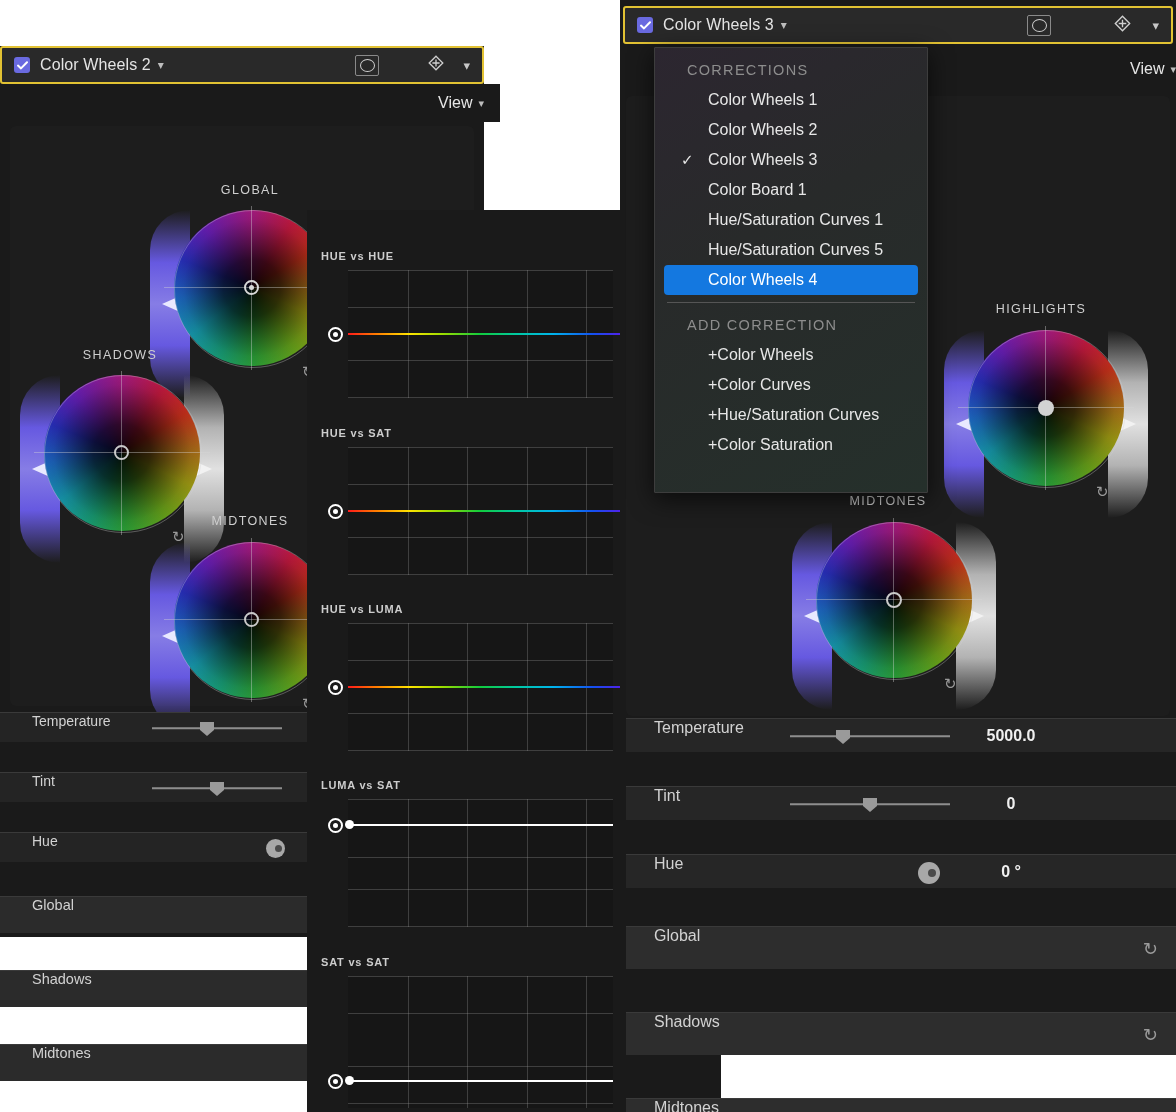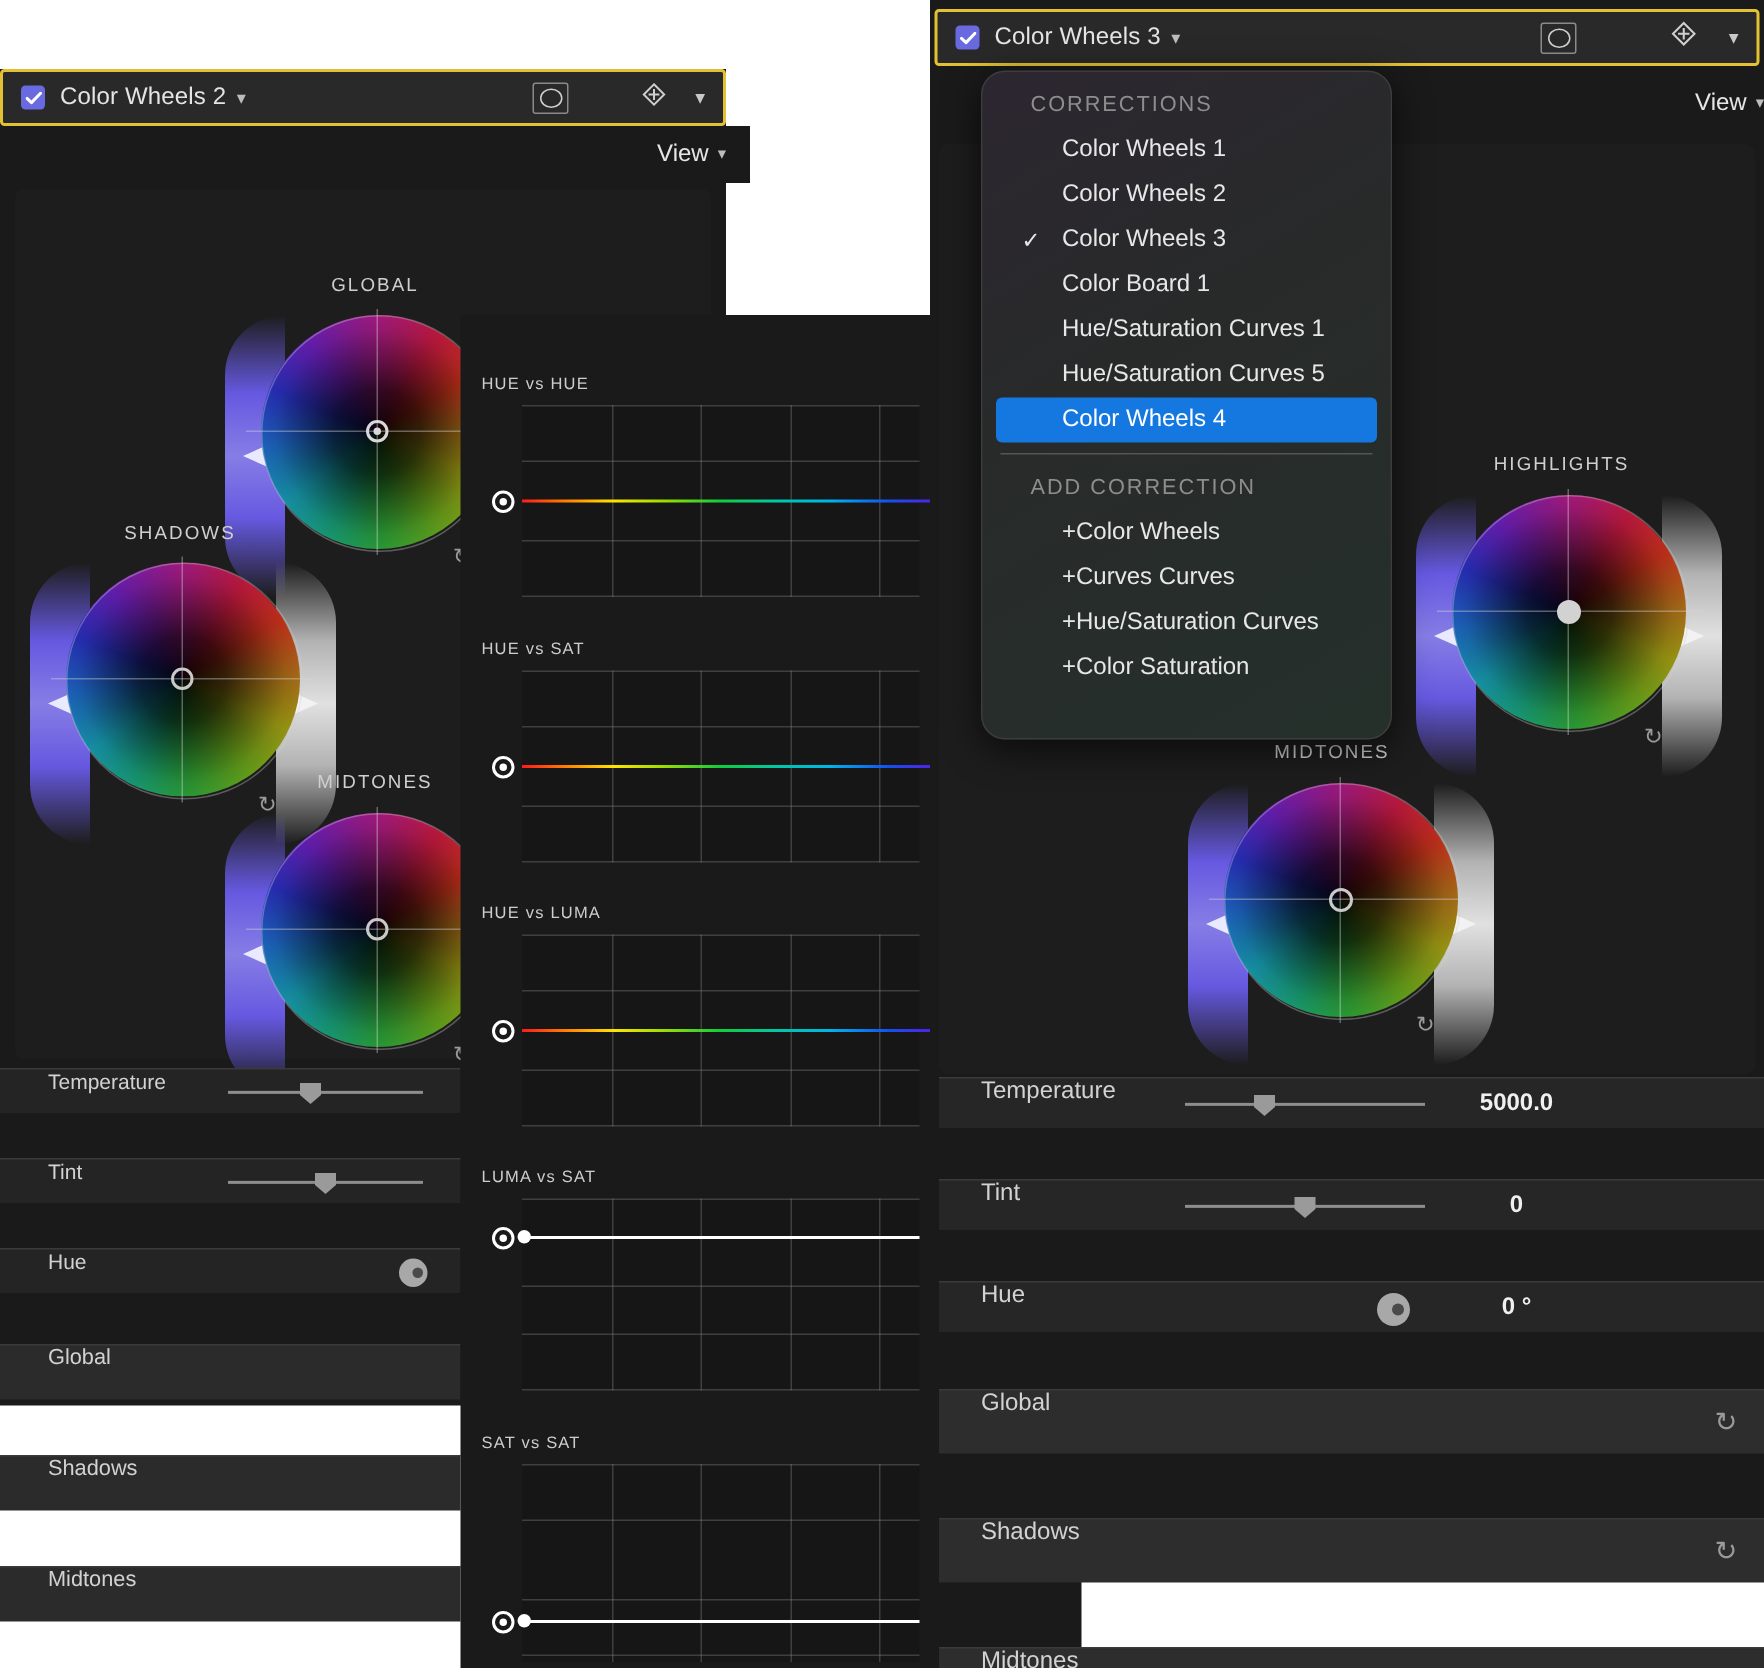--- a/index.html
+++ b/index.html
@@ -96,7 +96,7 @@
   .target i{width:5px;height:5px;border-radius:50%;background:#fff;display:block;}
 
   
-  .menu{position:absolute;border-radius:16px;
+  .menu{position:absolute;border-radius:1px;
     background:linear-gradient(150deg,#2c2630 0%,#282a2a 40%,#25302b 100%);
     border:1px solid #3d3d3d;
     box-shadow:0 6px 24px rgba(0,0,0,.65);overflow:hidden;text-align:right;}

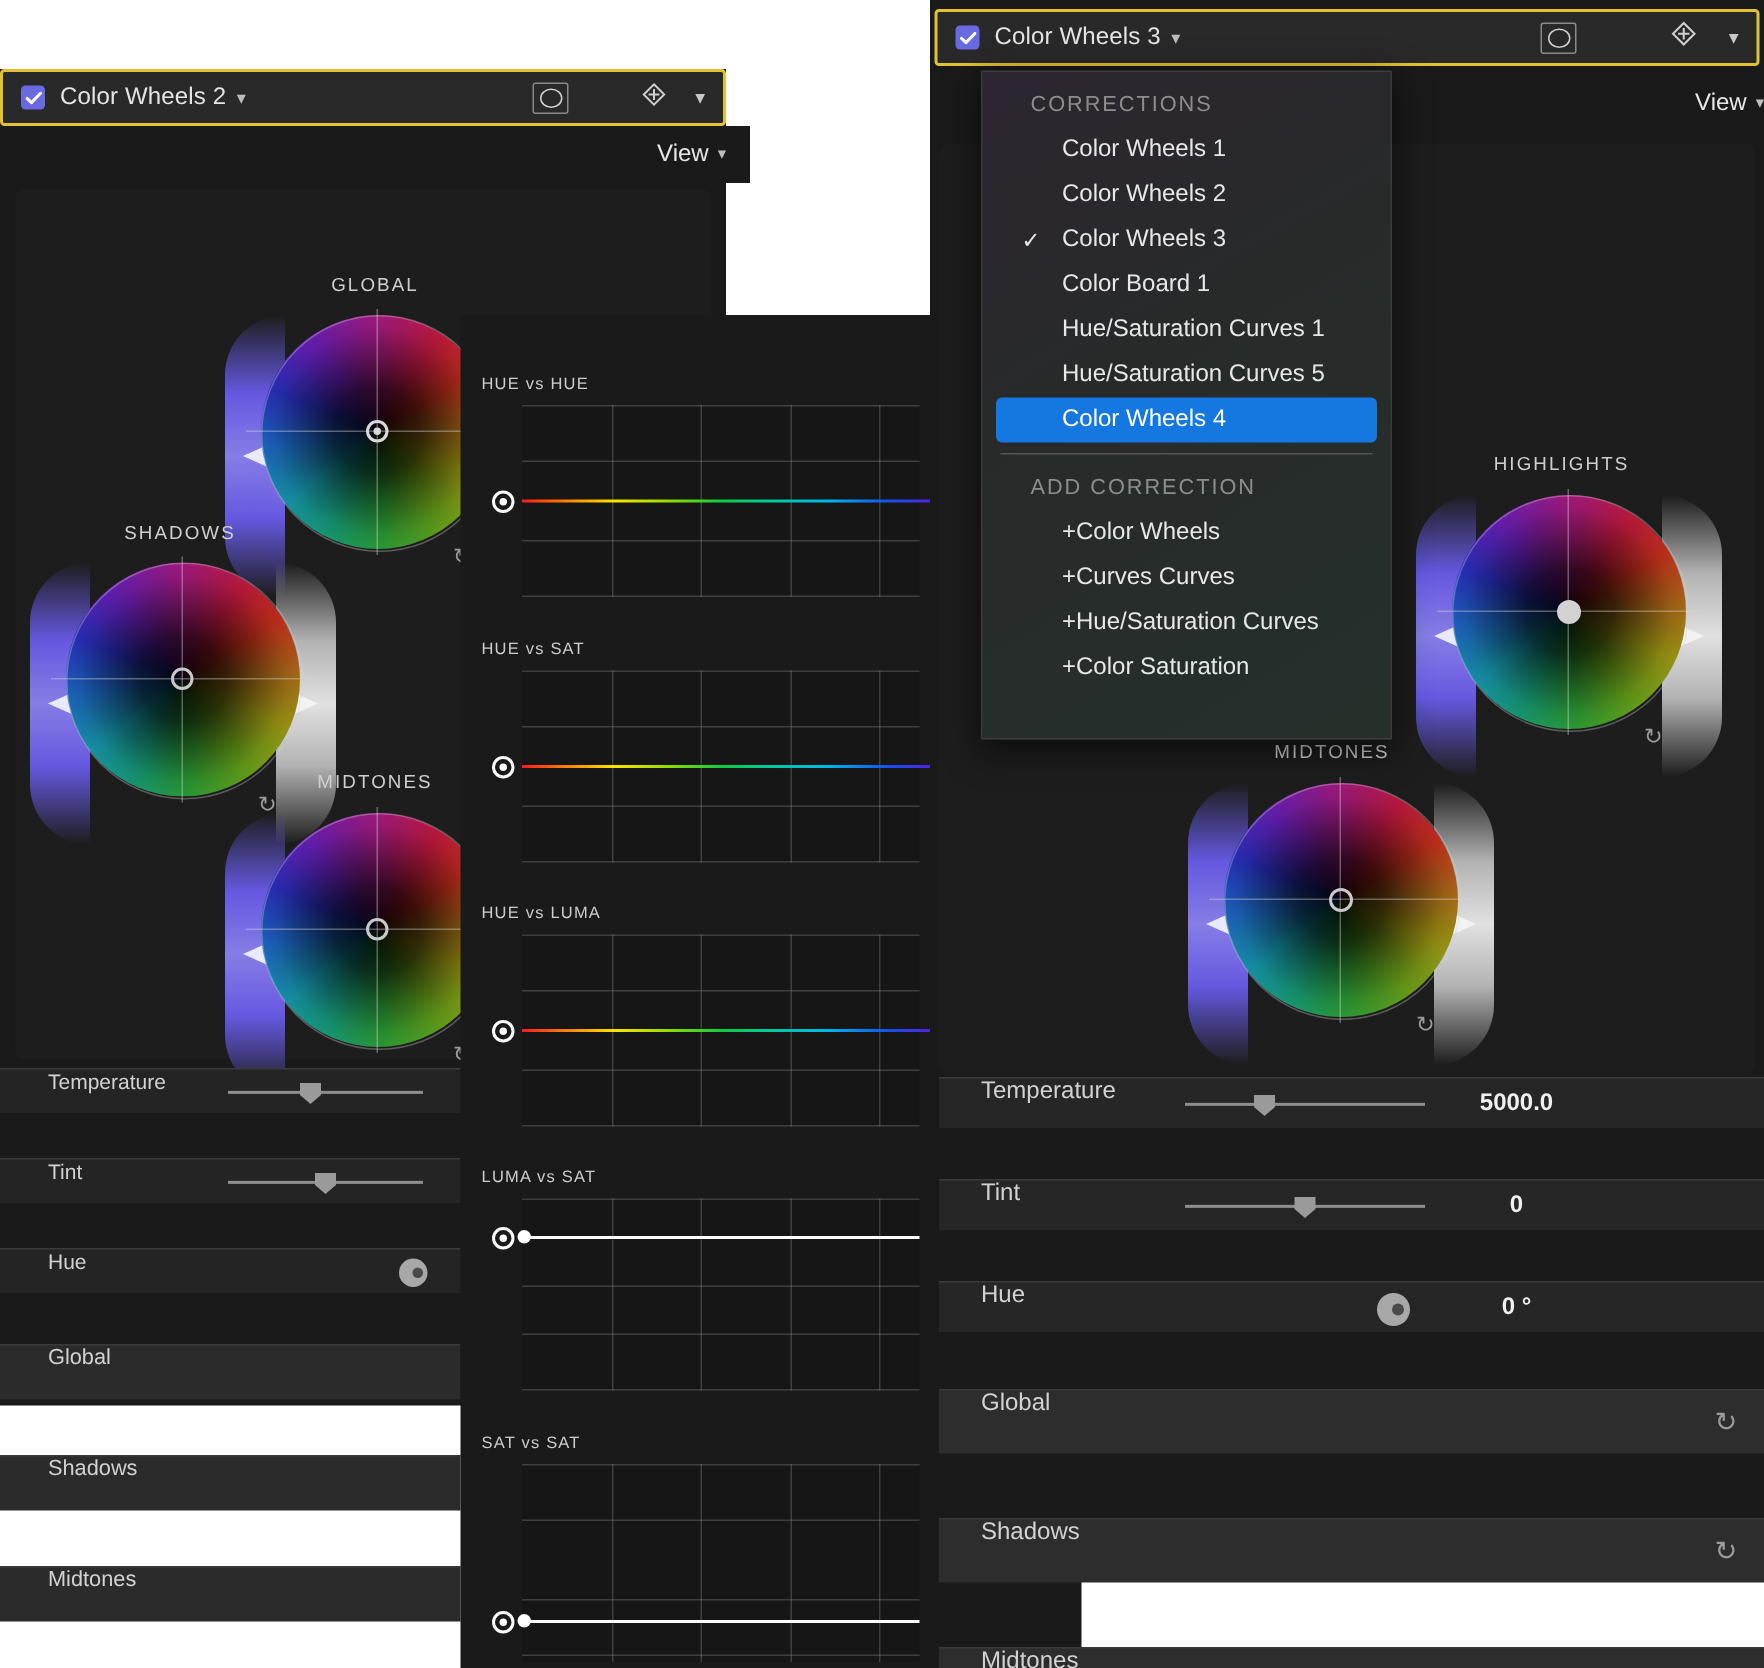--- a/index.html
+++ b/index.html
@@ -241,7 +241,7 @@
   </div>
 </div>
 
-<div class="panel" style="left:307px;top:210px;width:414px;height:902px;background:#1a1a1a;">
+<div class="panel" style="left:307px;top:210px;width:414px;height:902px;background:#1a1a1a;font-weight:bold;">
 
   <div class="curve-sec" style="top:28px;height:168px;">
     <div class="curve-title" style="left:14px;top:12px;">HUE vs HUE</div>

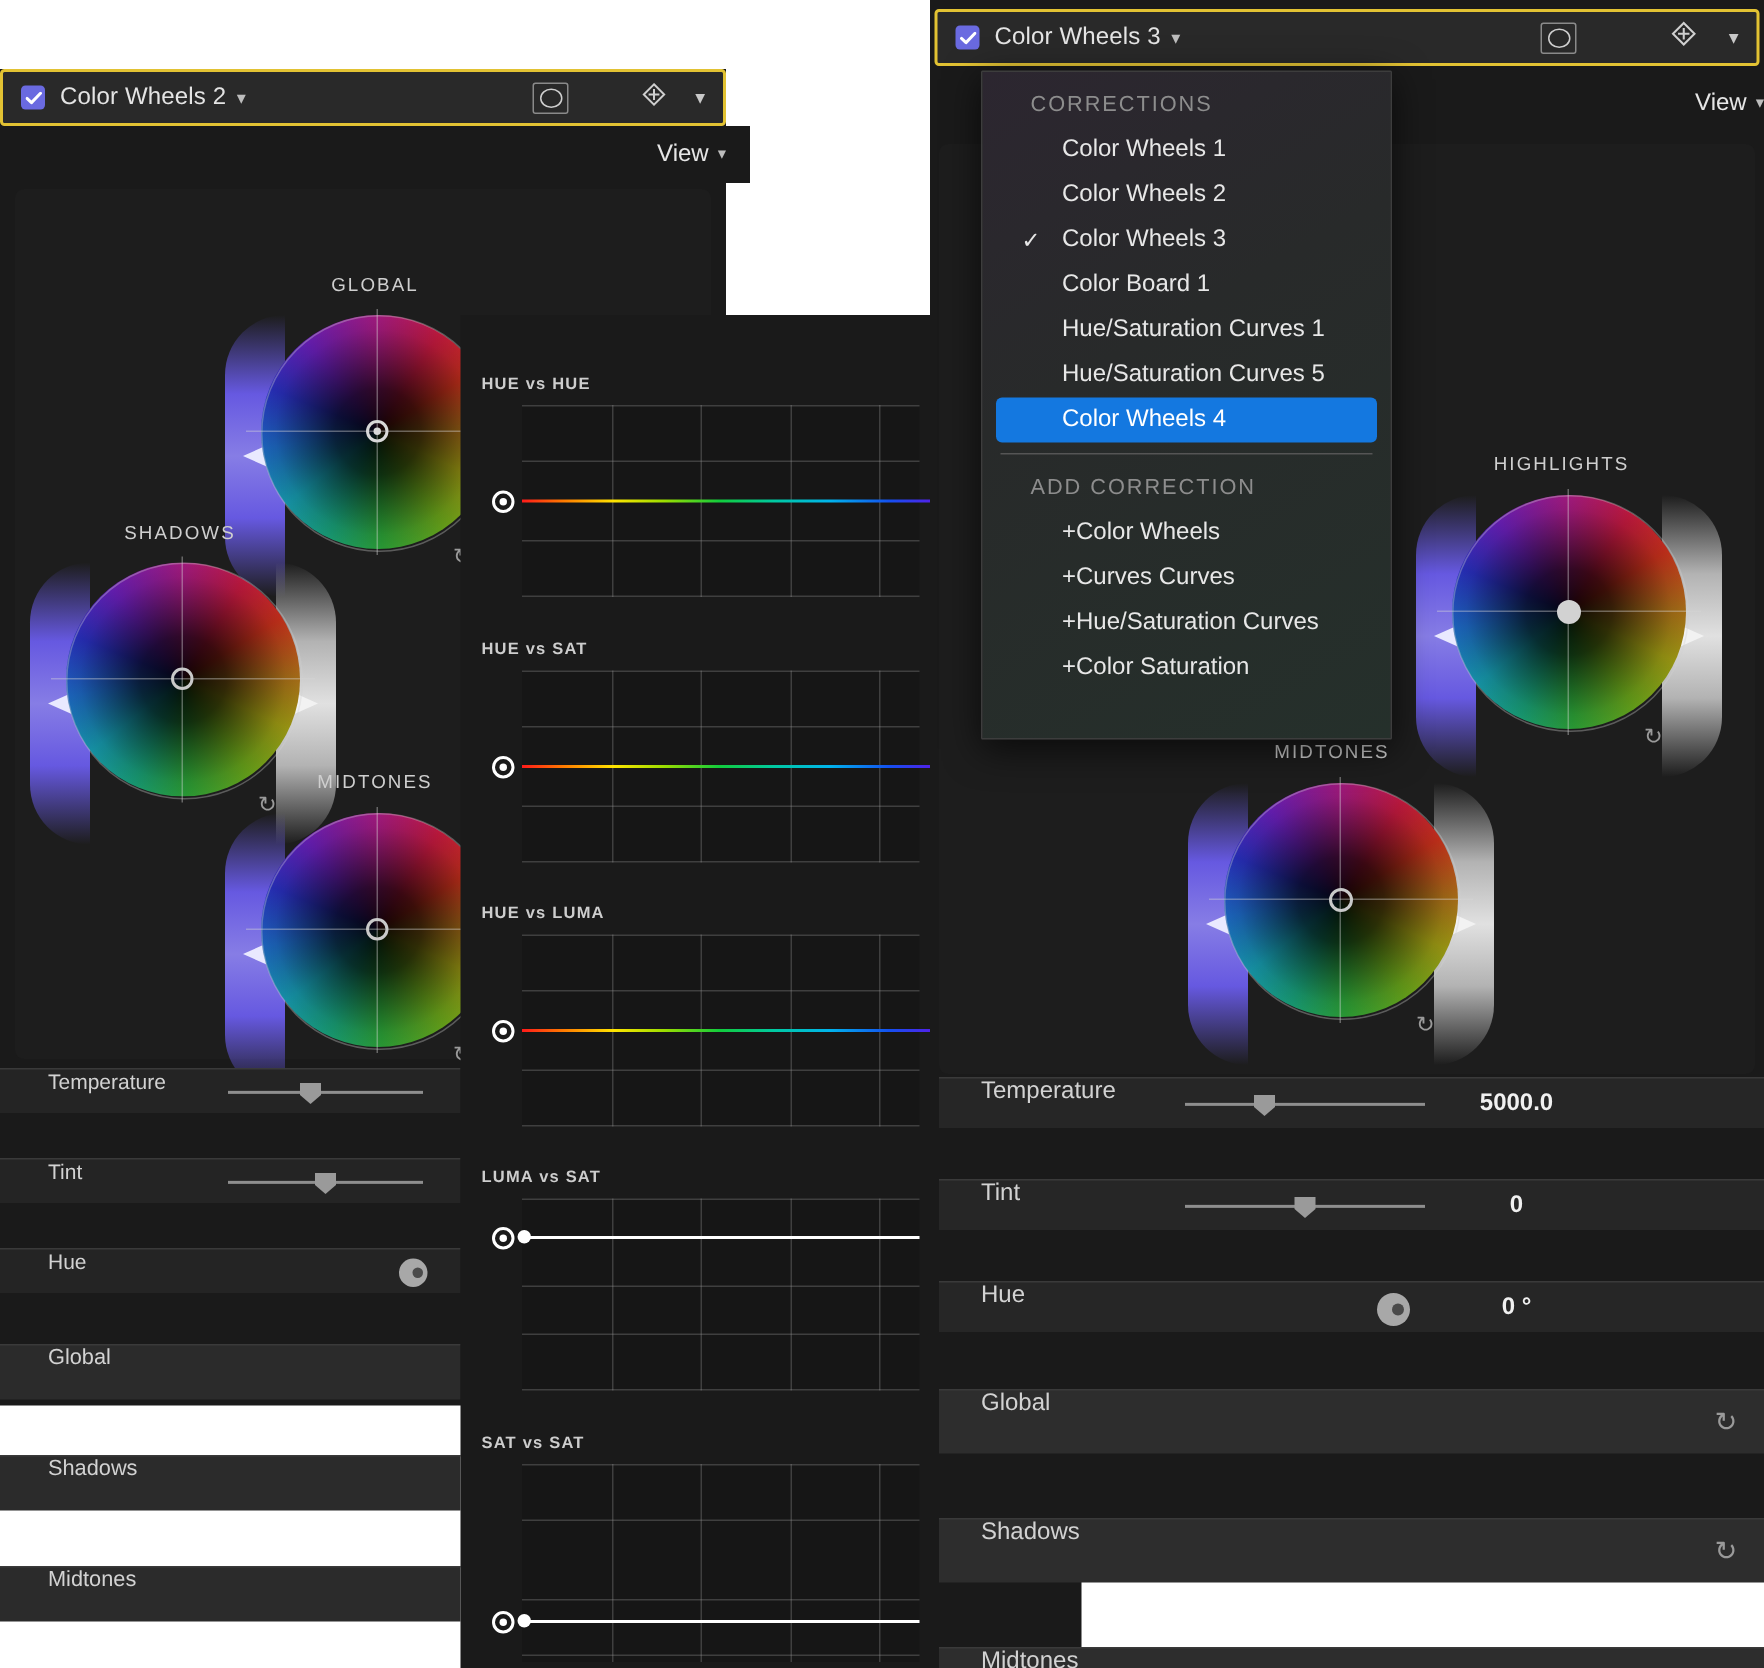--- a/index.html
+++ b/index.html
@@ -487,7 +487,7 @@
     <span>+Color Wheels</span>
   </div>
   <div class="mi">
-    <span>+Curves Curves</span>
+    <span>+Color Curves</span>
   </div>
   <div class="mi">
     <span>+Hue/Saturation Curves</span>

